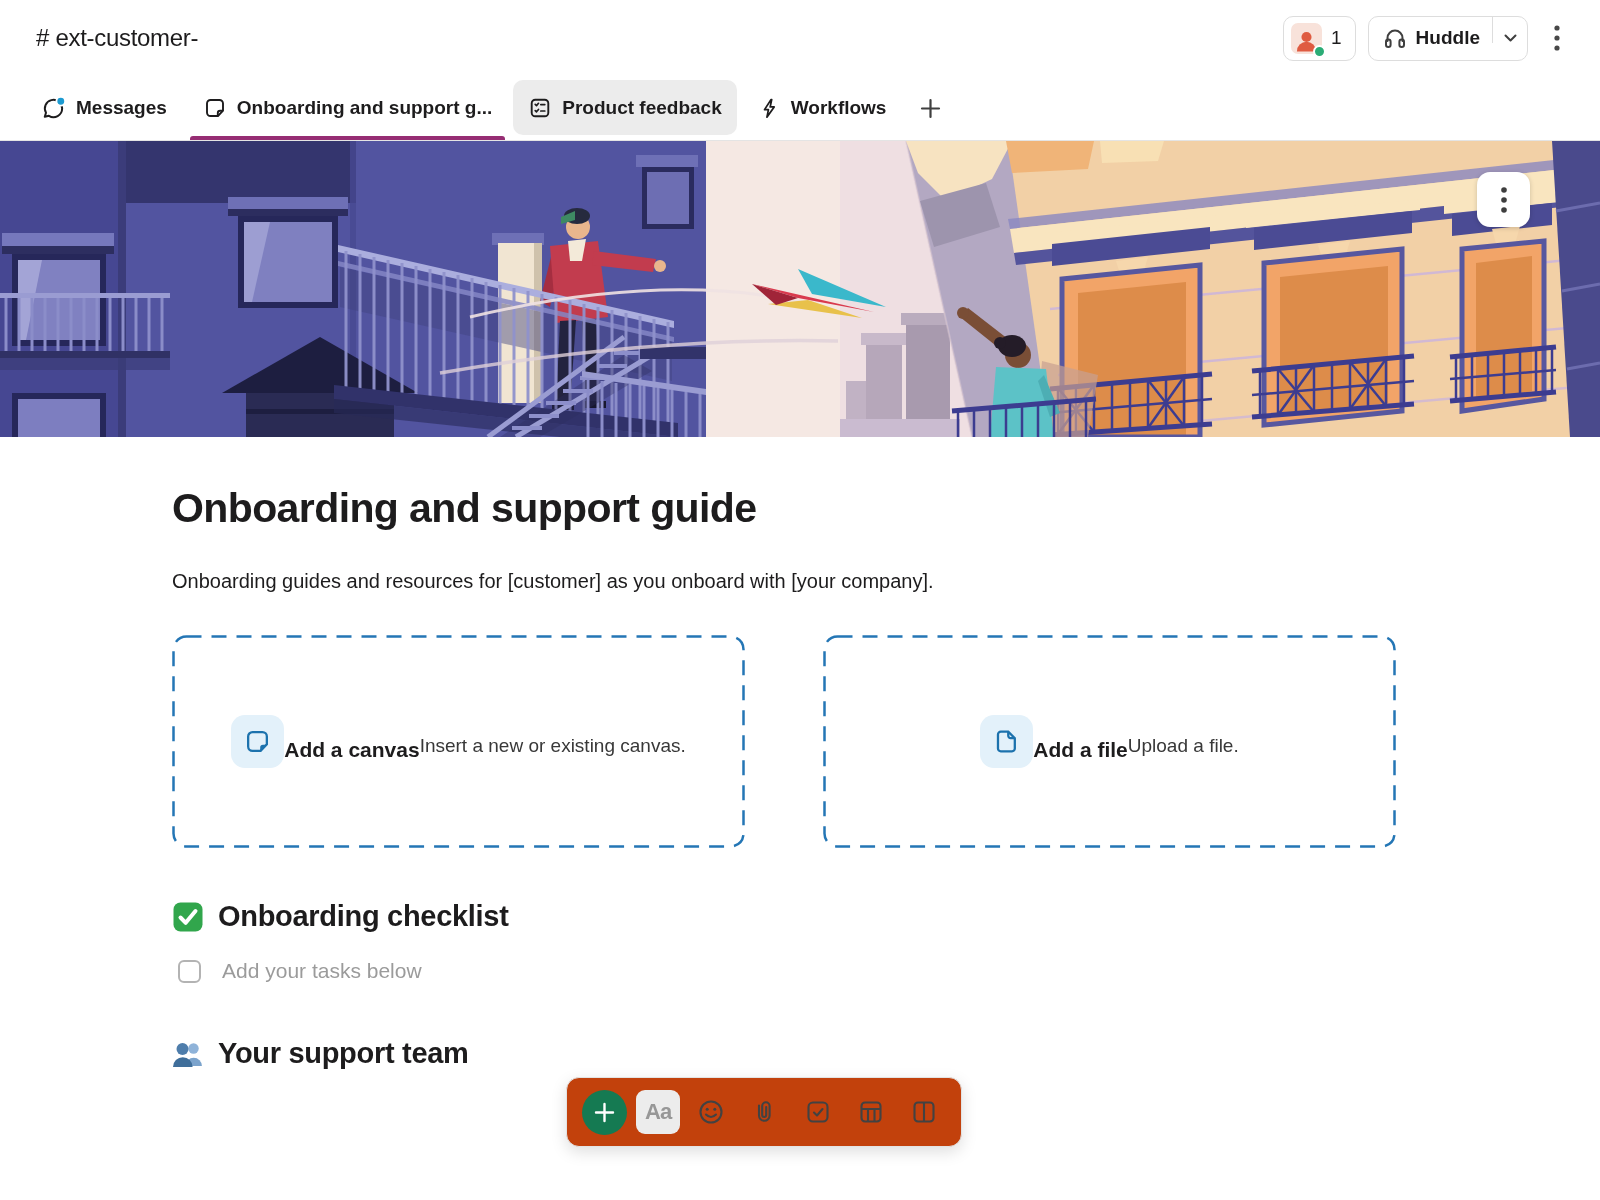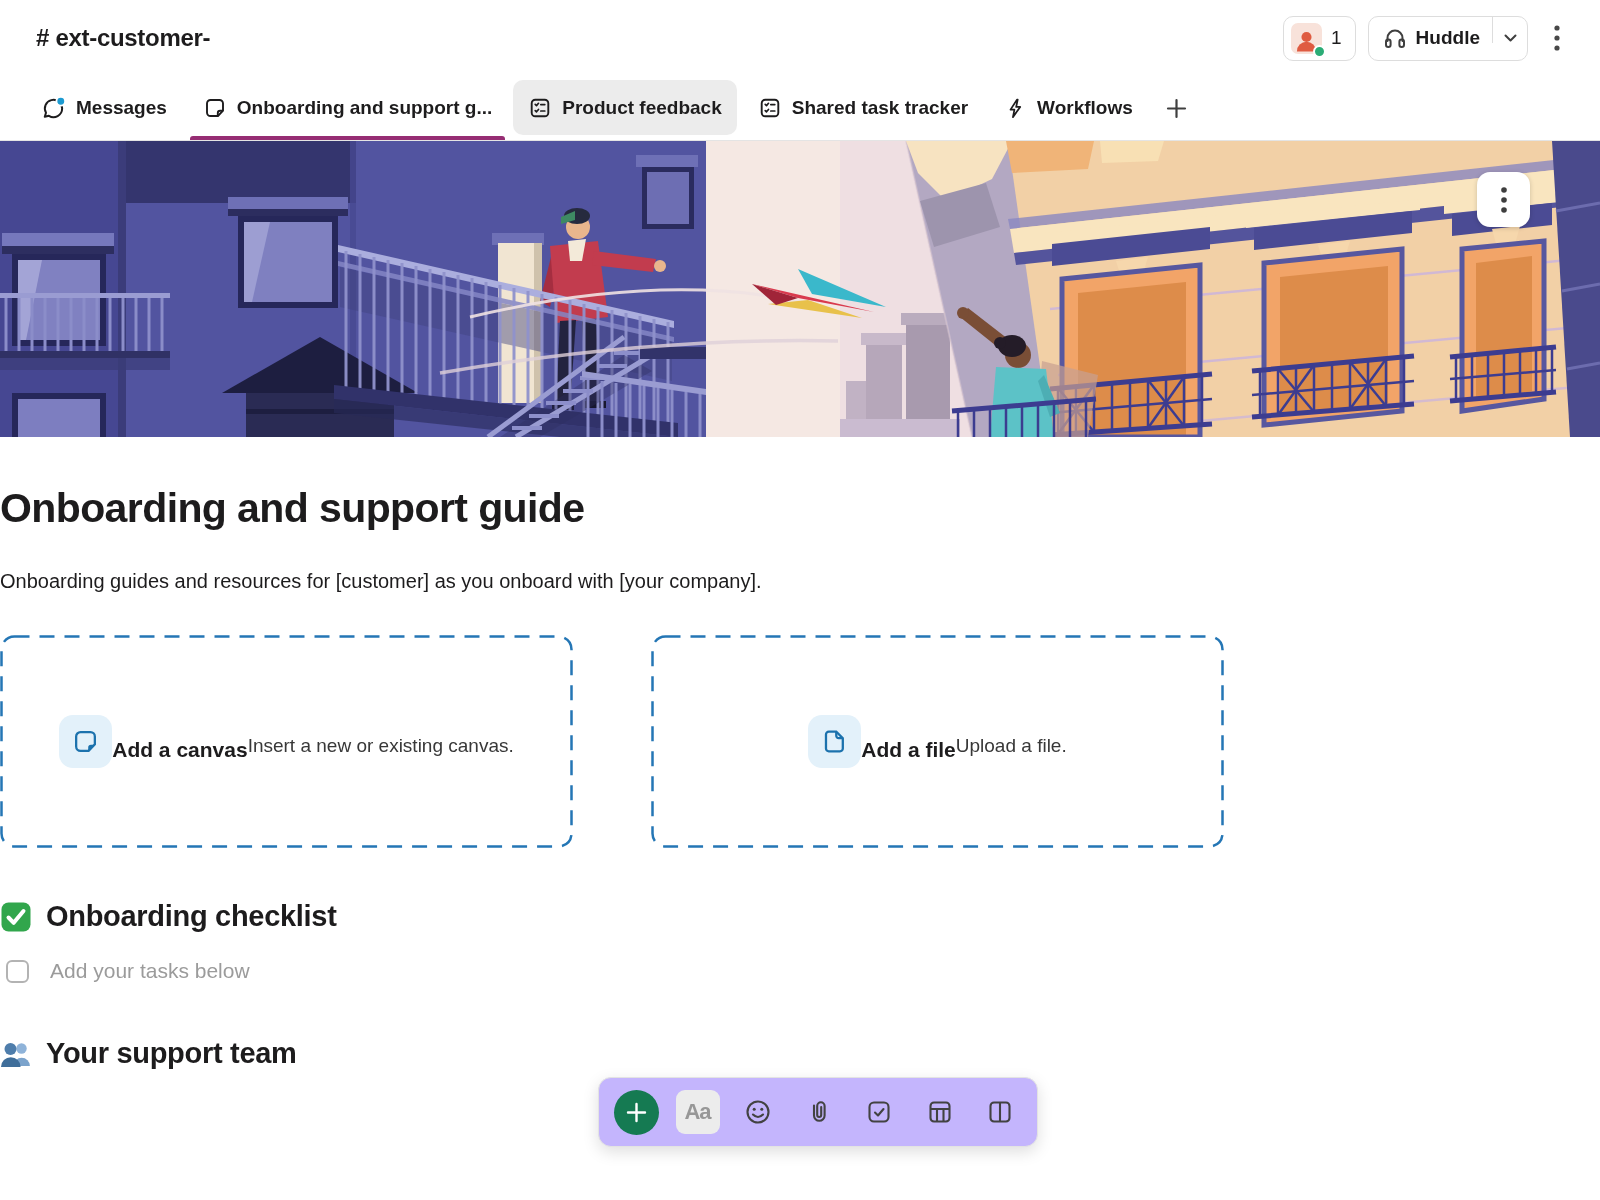--- a/index.html
+++ b/index.html
@@ -11,7 +11,7 @@
   
   .header { height:76px; display:flex; align-items:center; justify-content:space-between;
             padding:0 26px 0 36px; background:#fff; }
-  .channel-name { font-size:24px; font-weight:bold; letter-spacing:-0.3px; }
+  .channel-name { font-size:24px; font-weight:normal; letter-spacing:-0.3px; }
   .header-right { display:flex; align-items:center; gap:12px; }
   .members-btn { display:flex; align-items:center; gap:9px; height:45px; padding:0 13px 0 7px;
                  background:#fff; border:1px solid #dddddd; border-radius:10px; cursor:pointer; }

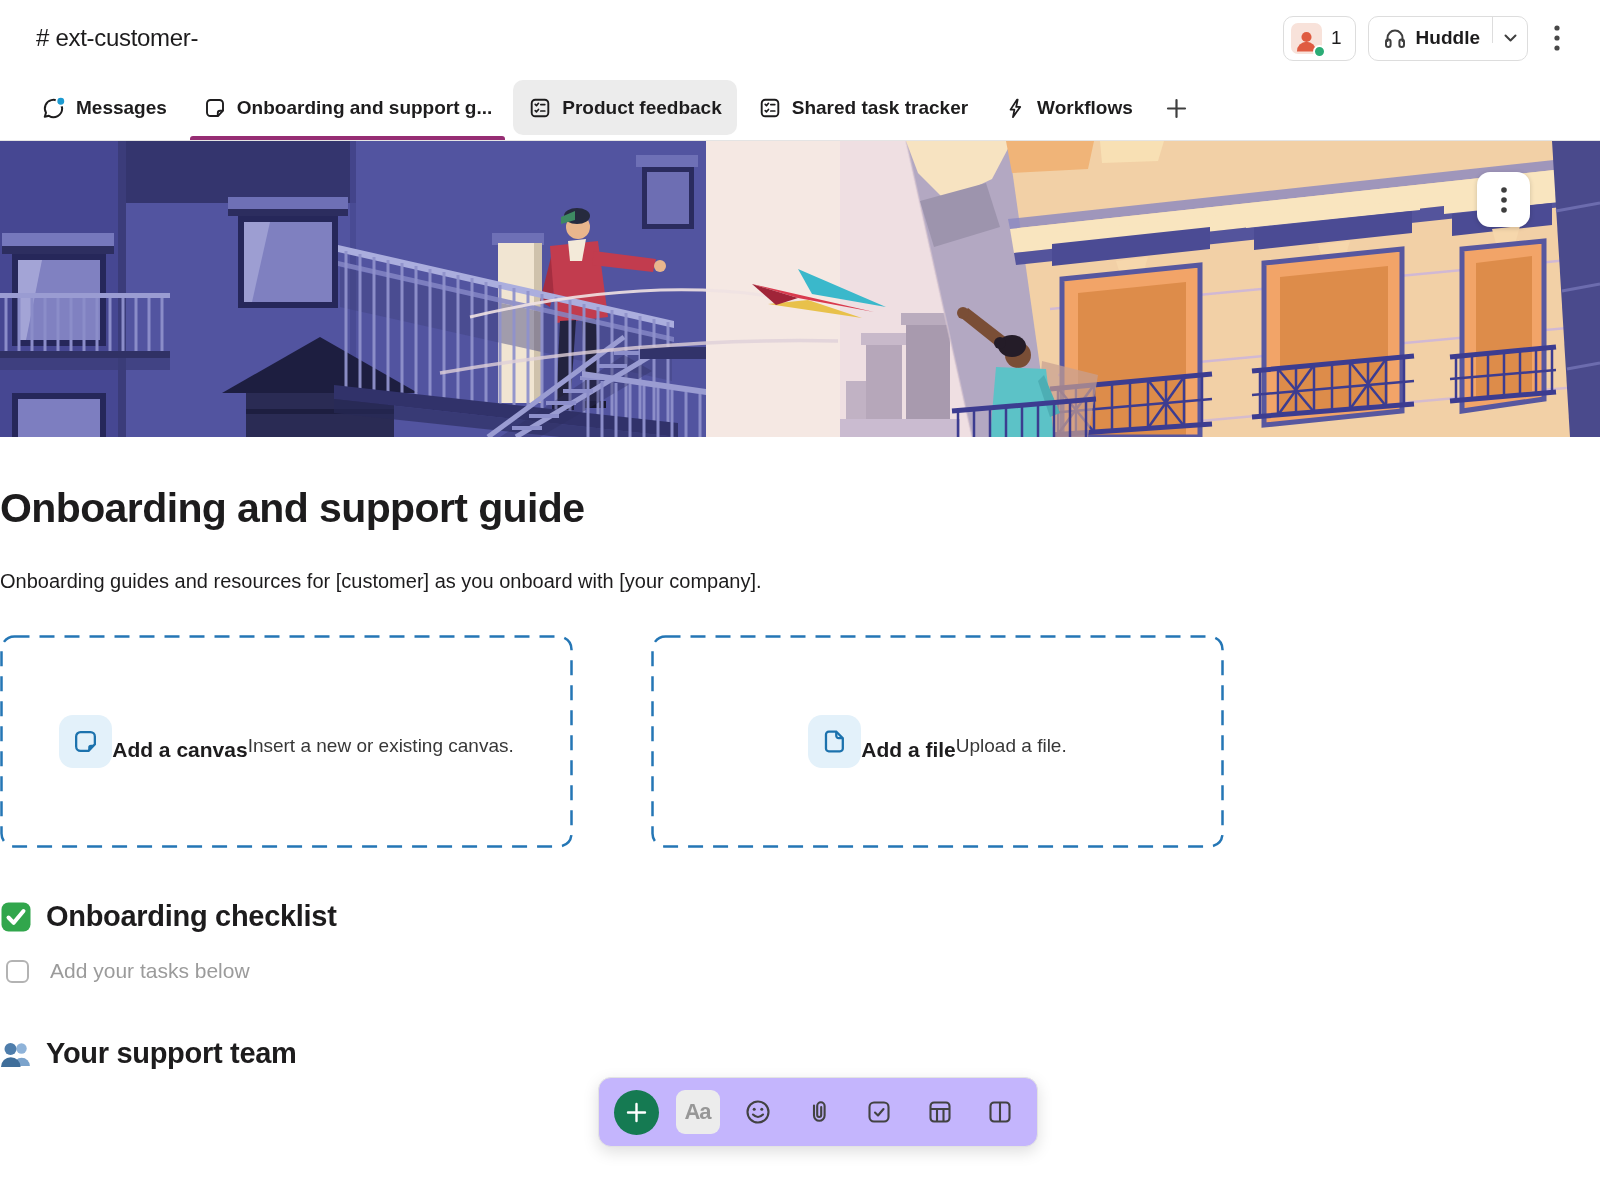--- a/index.html
+++ b/index.html
@@ -148,16 +148,6 @@
     <span>Product feedback</span>
   </button>
   <button class="tab">
-    <svg width="24" height="24" viewBox="0 0 24 24" fill="none">
-      <rect x="3.7" y="3.7" width="16.6" height="16.6" rx="3.6" stroke="#1d1c1d" stroke-width="1.9"></rect>
-      <path d="M7.2 8.4l1.3 1.2 2-2.3" stroke="#1d1c1d" stroke-width="1.7" stroke-linecap="round" stroke-linejoin="round"></path>
-      <path d="M12.8 8.6h4" stroke="#1d1c1d" stroke-width="1.7" stroke-linecap="round"></path>
-      <path d="M7.2 14.6l1.3 1.2 2-2.3" stroke="#1d1c1d" stroke-width="1.7" stroke-linecap="round" stroke-linejoin="round"></path>
-      <path d="M12.8 15h4" stroke="#1d1c1d" stroke-width="1.7" stroke-linecap="round"></path>
-    </svg>
-    <span>Shared task tracker</span>
-  </button>
-  <button class="tab">
     <svg width="23" height="23" viewBox="0 0 24 24" fill="none">
       <path d="M13.5 2.8 6.8 13.2h4.1L9.3 21l7.6-10.6h-4.2l1.6-7.6z" stroke="#1d1c1d" stroke-width="1.8" stroke-linejoin="round"></path>
     </svg>

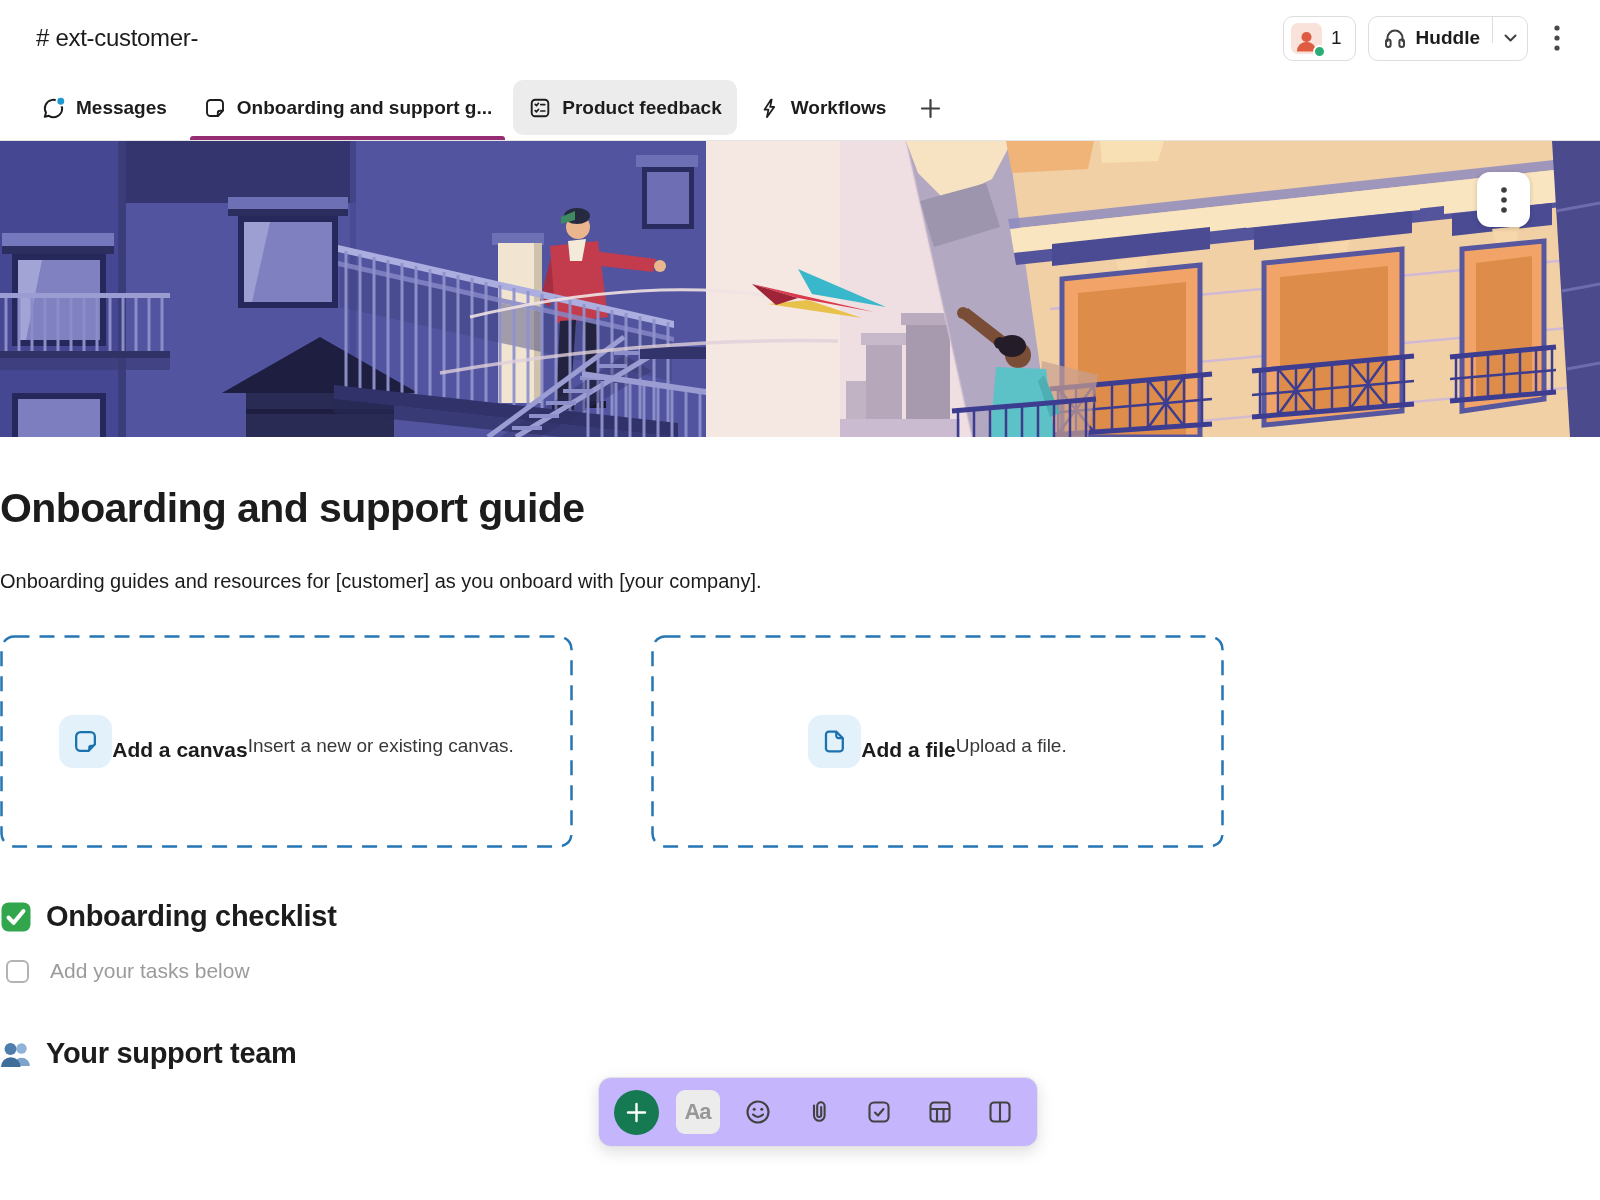--- a/index.html
+++ b/index.html
@@ -48,7 +48,7 @@
                 border:none; border-radius:13px; box-shadow:0 1px 5px rgba(0,0,0,.18);
                 display:flex; align-items:center; justify-content:center; cursor:pointer; }
   
-  .content { padding-right:180px; }
+  .content { padding-left:172px; padding-right:180px; }
   .canvas-title { font-size:41px; font-weight:bold; letter-spacing:-0.6px; margin-top:49px; line-height:1.1; }
   .canvas-intro { font-size:20px; margin-top:36px; line-height:1.4; }
   .section-heading { display:flex; align-items:center; gap:14px; font-size:29px; font-weight:bold;

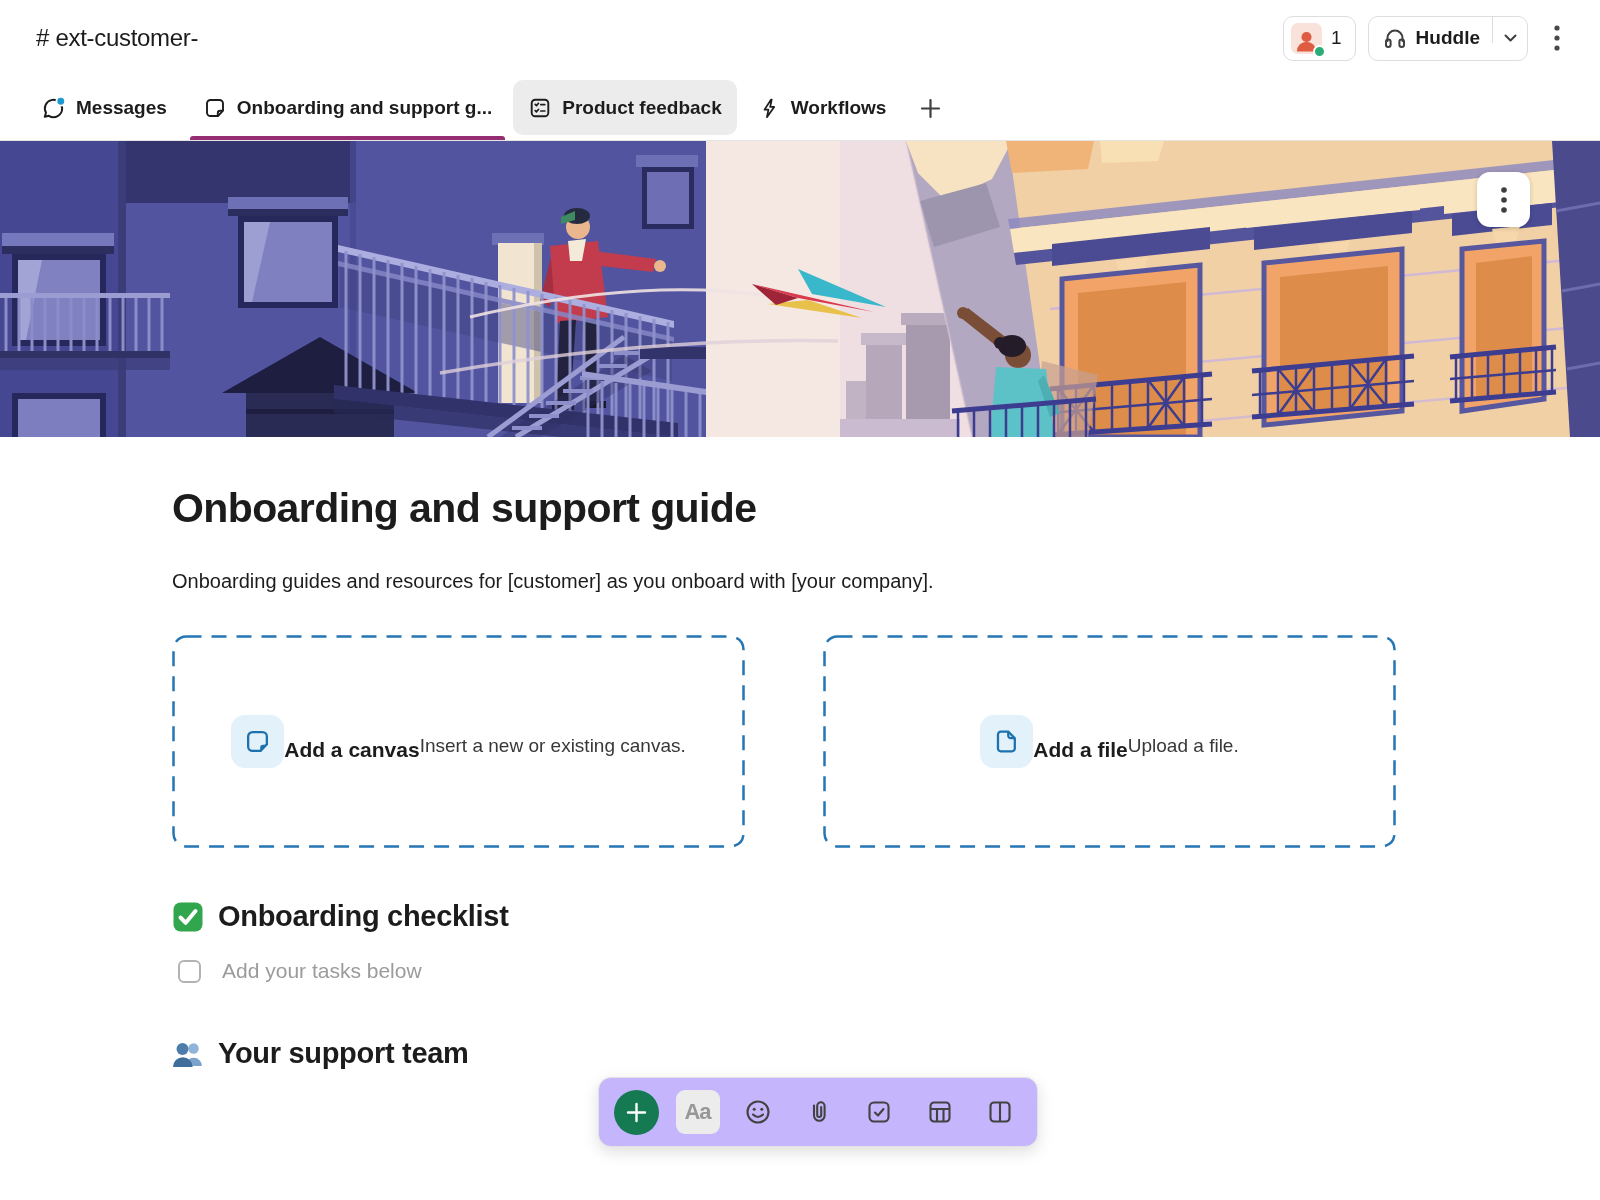--- a/index.html
+++ b/index.html
@@ -70,9 +70,9 @@
               cursor:pointer; }
   .check-label { font-size:21px; color:#9b9b9b; cursor:text; }
   
-  .toolbar { position:absolute; left:566px; top:1077px; width:440px; height:70px; background:#c4b5fd;
+  .toolbar { position:absolute; left:566px; top:1077px; width:396px; height:70px; background:#c2410c;
              border:1px solid #e3e3e3; border-radius:13px; box-shadow:0 5px 16px rgba(0,0,0,.13);
-             display:flex; align-items:center; justify-content:space-between; padding:0 15px;margin-left:32px; }
+             display:flex; align-items:center; justify-content:space-between; padding:0 15px; }
   .tb-btn { display:flex; align-items:center; justify-content:center; width:44px; height:44px;
             background:none; border:none; border-radius:9px; cursor:pointer; }
   .tb-plus { width:45px; height:45px; border-radius:50%; background:#157a52; }

